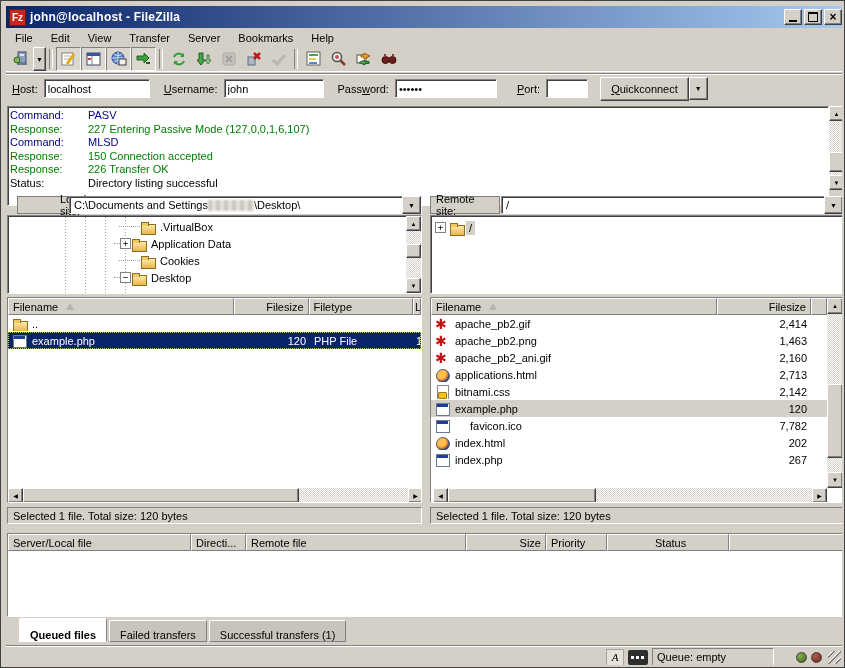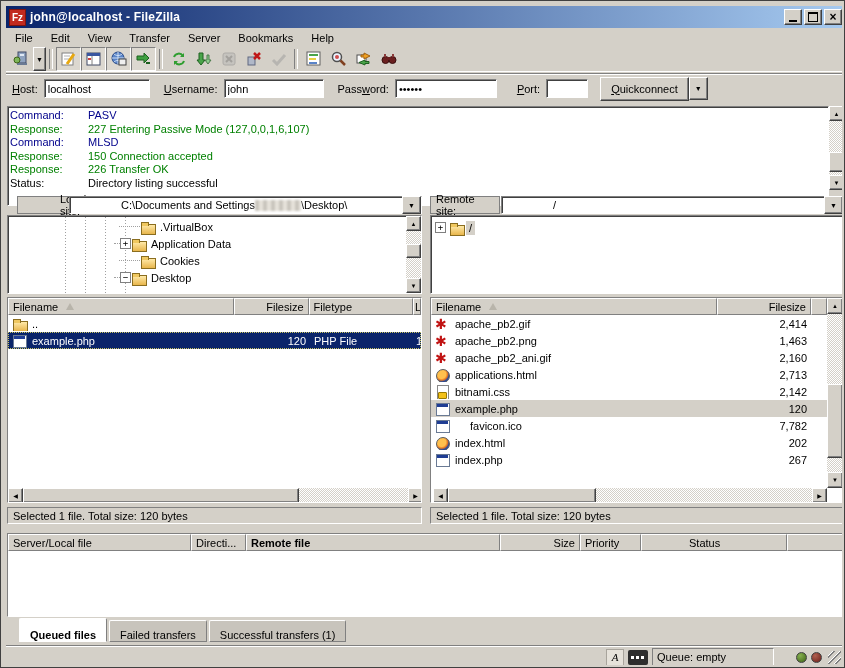--- a/index.html
+++ b/index.html
@@ -57,7 +57,7 @@
   .site-label{height:18px;display:flex;align-items:center;padding:0 5px;background:#d4d0c8;border:1px solid #808080;}
   .combo{height:18px;background:#fff;border:1px solid;border-color:#808080 #fff #fff #808080;box-shadow:inset 1px 1px 0 #404040;
     display:flex;align-items:center;}
-  .combo-text{flex:1;padding:4px 4px;white-space:nowrap;overflow:hidden;margin-left:47px;}
+  .combo-text{flex:1;padding:4px 4px;white-space:nowrap;overflow:hidden;}
   .combo-btn{width:17px;height:16px;flex:none;font-size:7px;}
   .redacted{display:inline-block;width:46px;height:11px;vertical-align:middle;
     background:repeating-linear-gradient(90deg,#c9c5bd 0 4px,#e7e3db 4px 8px);filter:blur(1.2px);}

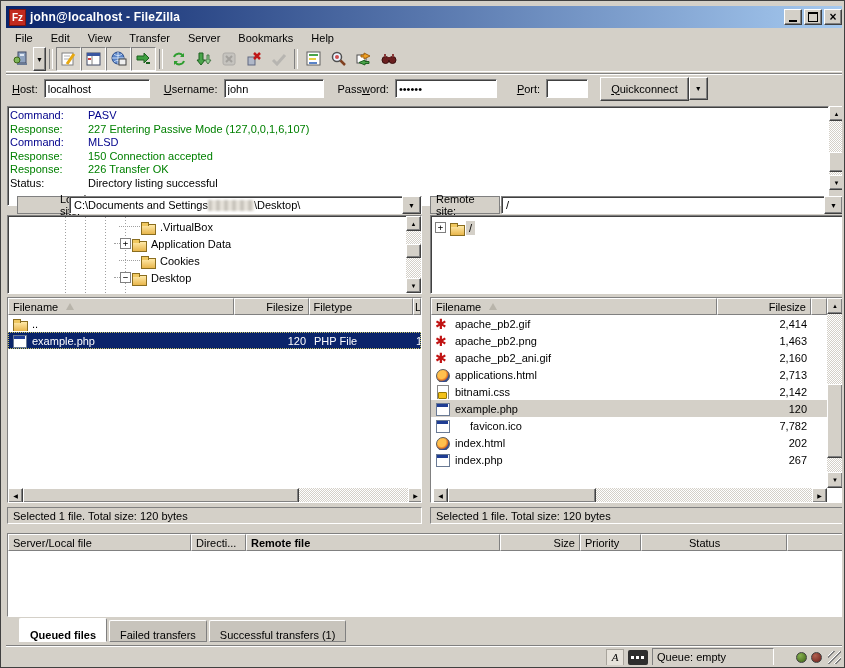--- a/index.html
+++ b/index.html
@@ -521,7 +521,7 @@
     <div class="hrow">
       <span class="hcell" style="width:183px;">Server/Local file</span>
       <span class="hcell" style="width:55px;">Directi...</span>
-      <span class="hcell" style="width:254px;font-weight:bold;">Remote file</span>
+      <span class="hcell" style="width:220px;">Remote file</span>
       <span class="hcell right" style="width:80px;">Size</span>
       <span class="hcell" style="width:61px;">Priority</span>
       <span class="hcell" style="width:146px;padding-left:47px;">Status</span>

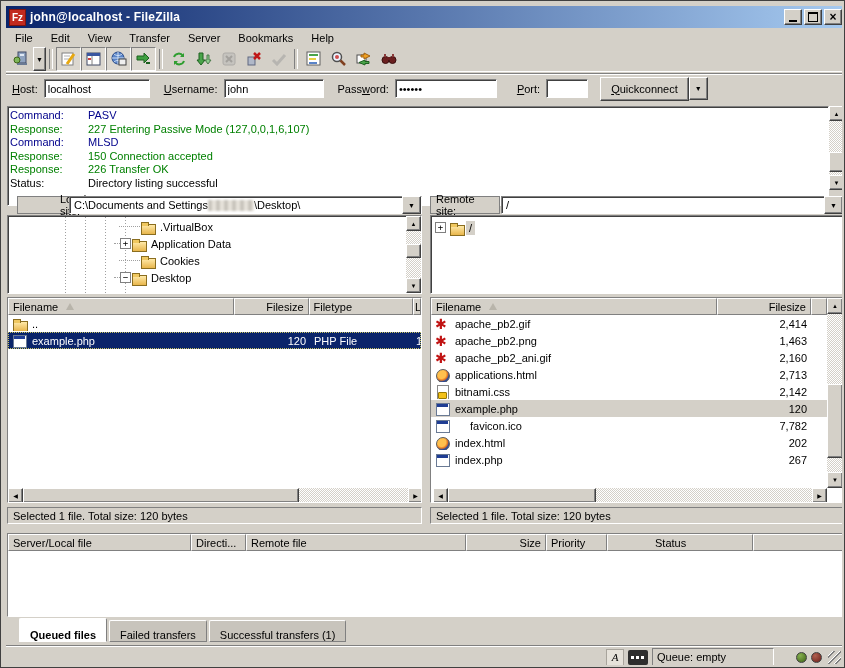--- a/index.html
+++ b/index.html
@@ -524,7 +524,7 @@
       <span class="hcell" style="width:220px;">Remote file</span>
       <span class="hcell right" style="width:80px;">Size</span>
       <span class="hcell" style="width:61px;">Priority</span>
-      <span class="hcell" style="width:146px;padding-left:47px;">Status</span>
+      <span class="hcell" style="width:122px;padding-left:47px;">Status</span>
       <span class="hcell" style="flex:1;"></span>
     </div>
   </div>

